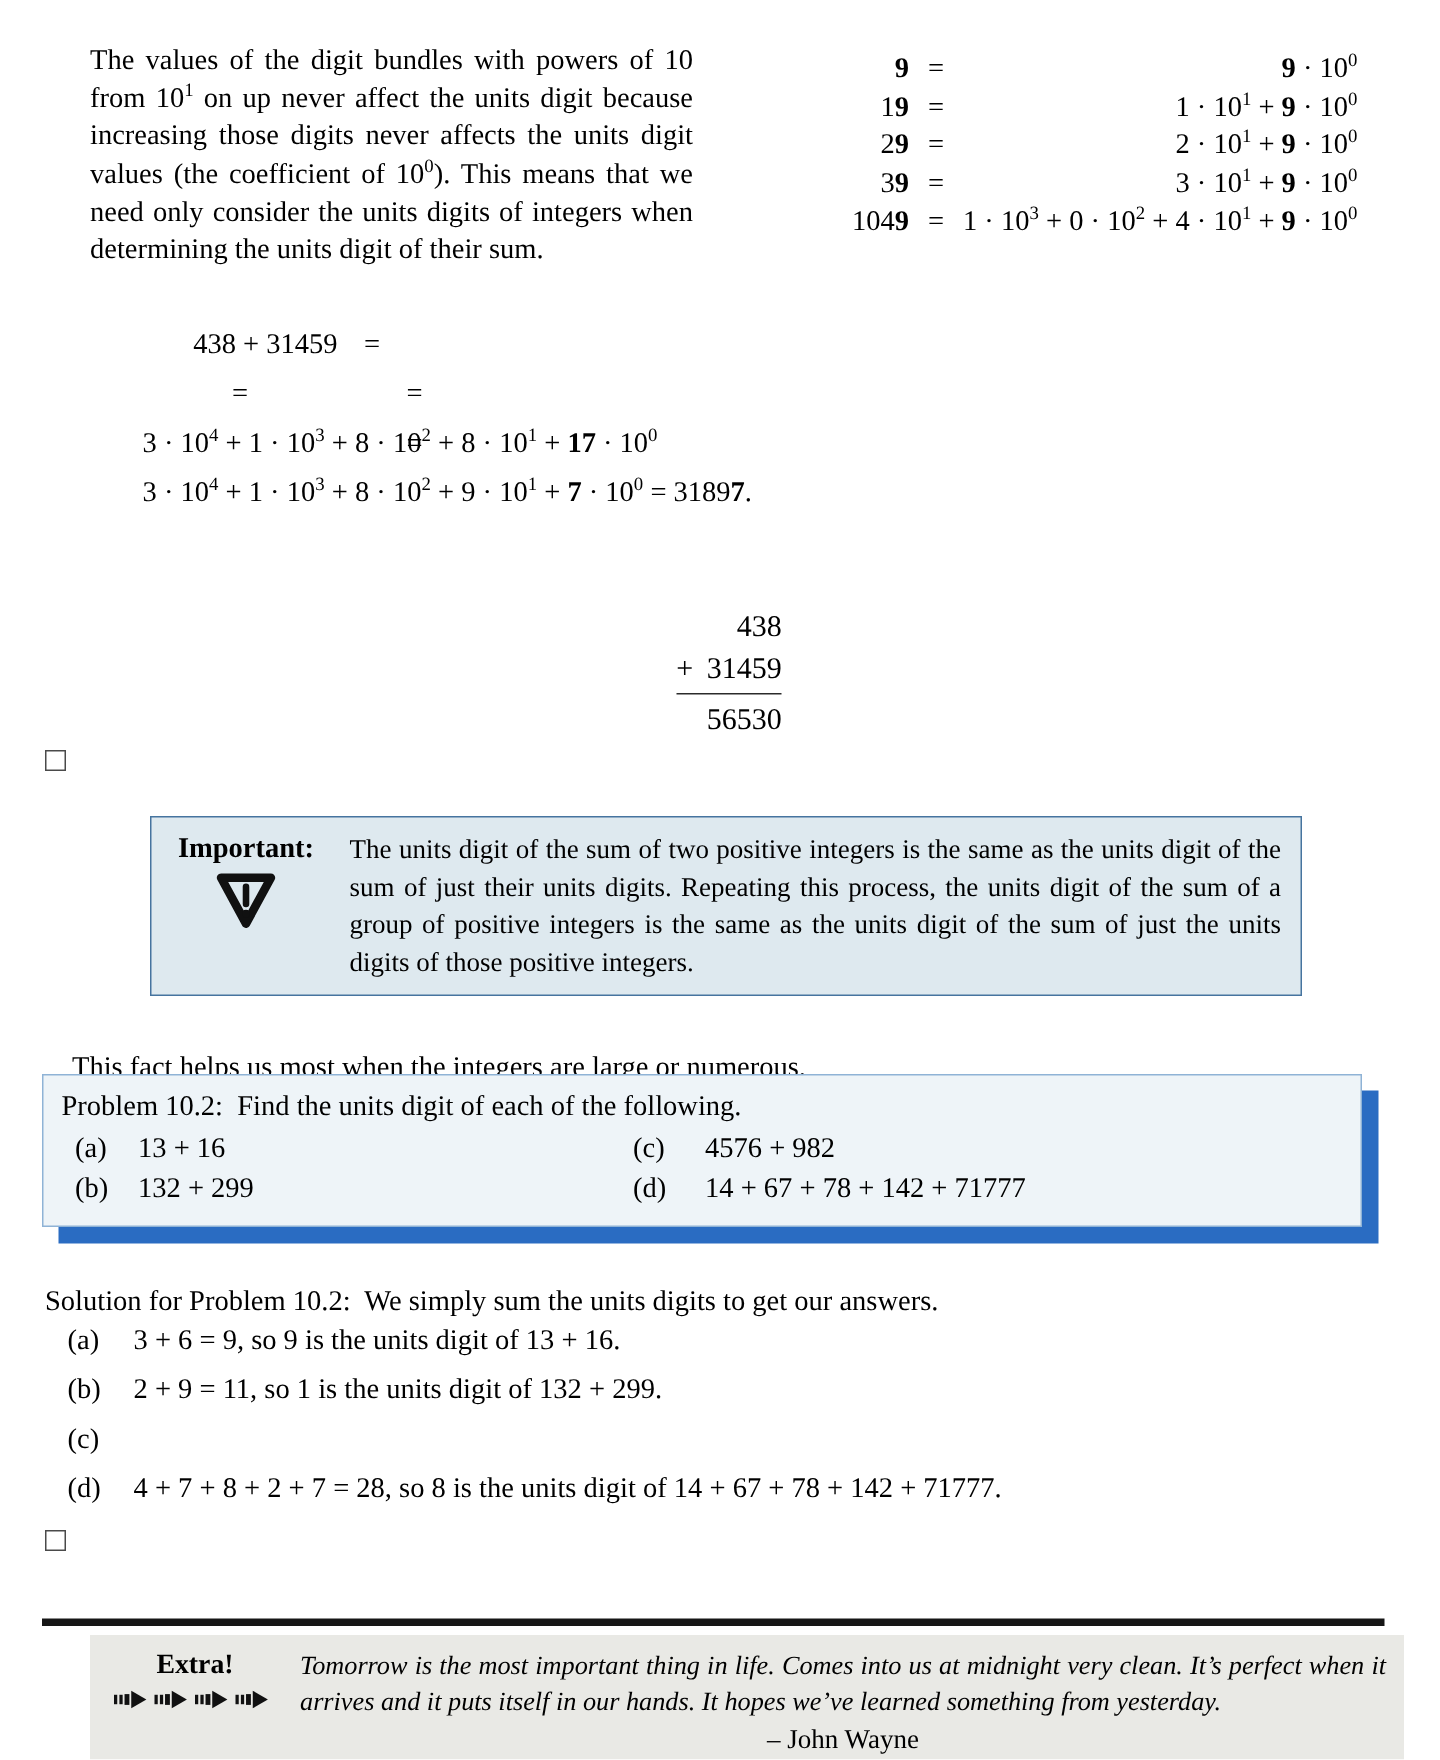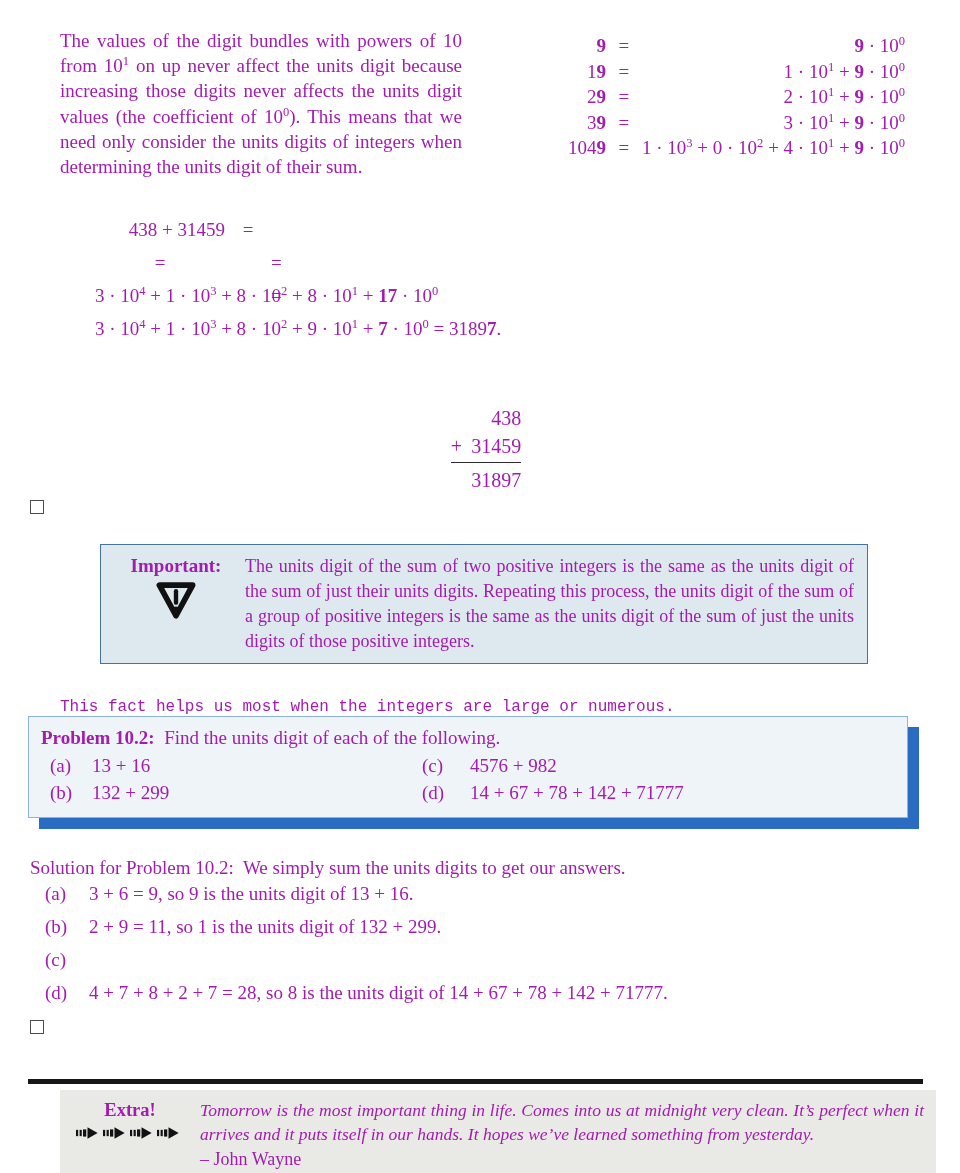--- a/index.html
+++ b/index.html
@@ -5,7 +5,7 @@
   html,body{margin:0;padding:0;background:#ffffff;}
   .page{
     position:relative;width:960px;height:1173px;background:#ffffff;
-    font-family:"Liberation Serif","DejaVu Serif",serif;color:#a21caf;overflow:hidden;
+    font-family:"Liberation Serif","DejaVu Serif",serif;color:#000000;overflow:hidden;
   }
   sup{font-size:66%;line-height:0;vertical-align:super;}
   b{font-weight:bold;}

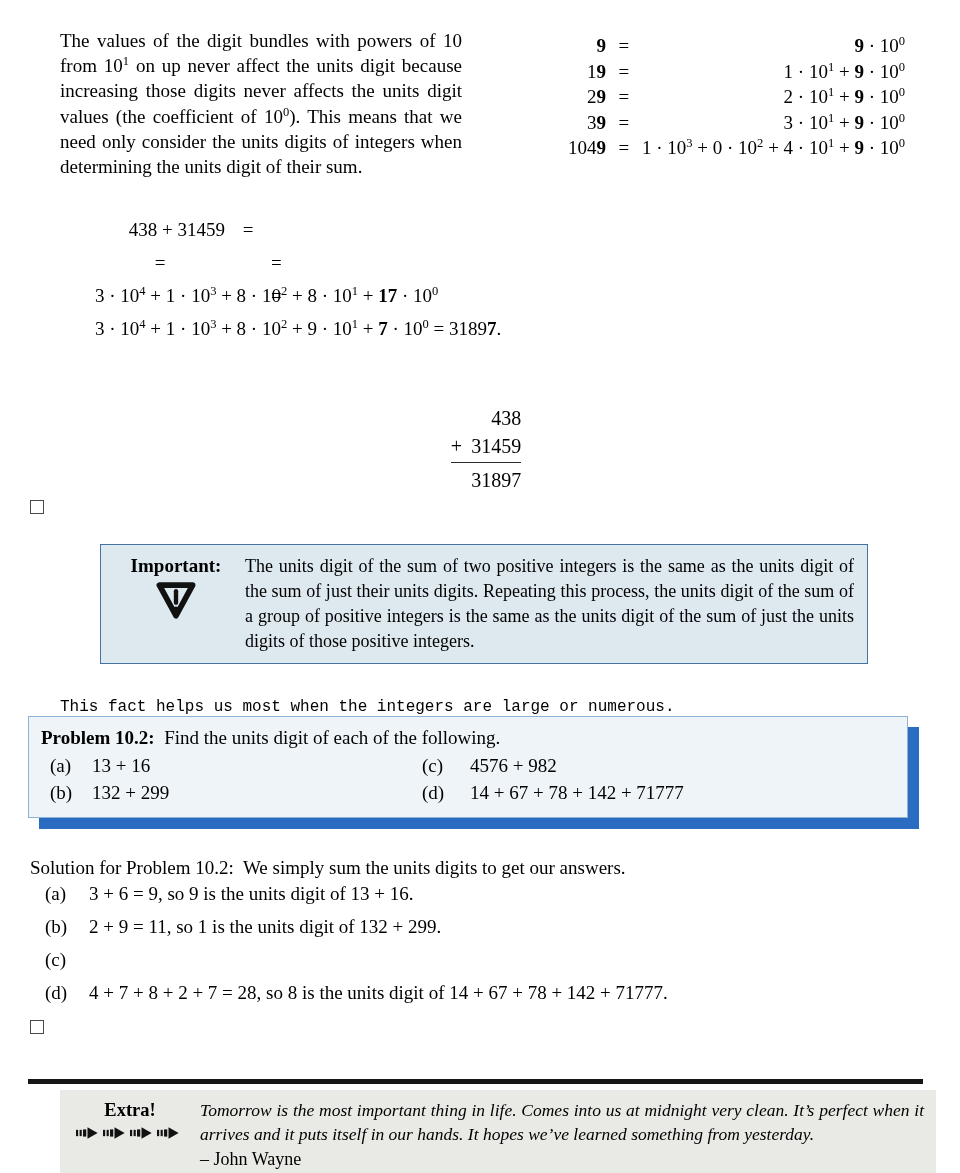--- a/index.html
+++ b/index.html
@@ -117,7 +117,7 @@
     <div class="inner">
       <div>438</div>
       <div><span class="plus">+</span><span>31459</span></div>
-      <div class="sum">31897</div>
+      <div class="sum">56530</div>
     </div>
   </div>
 

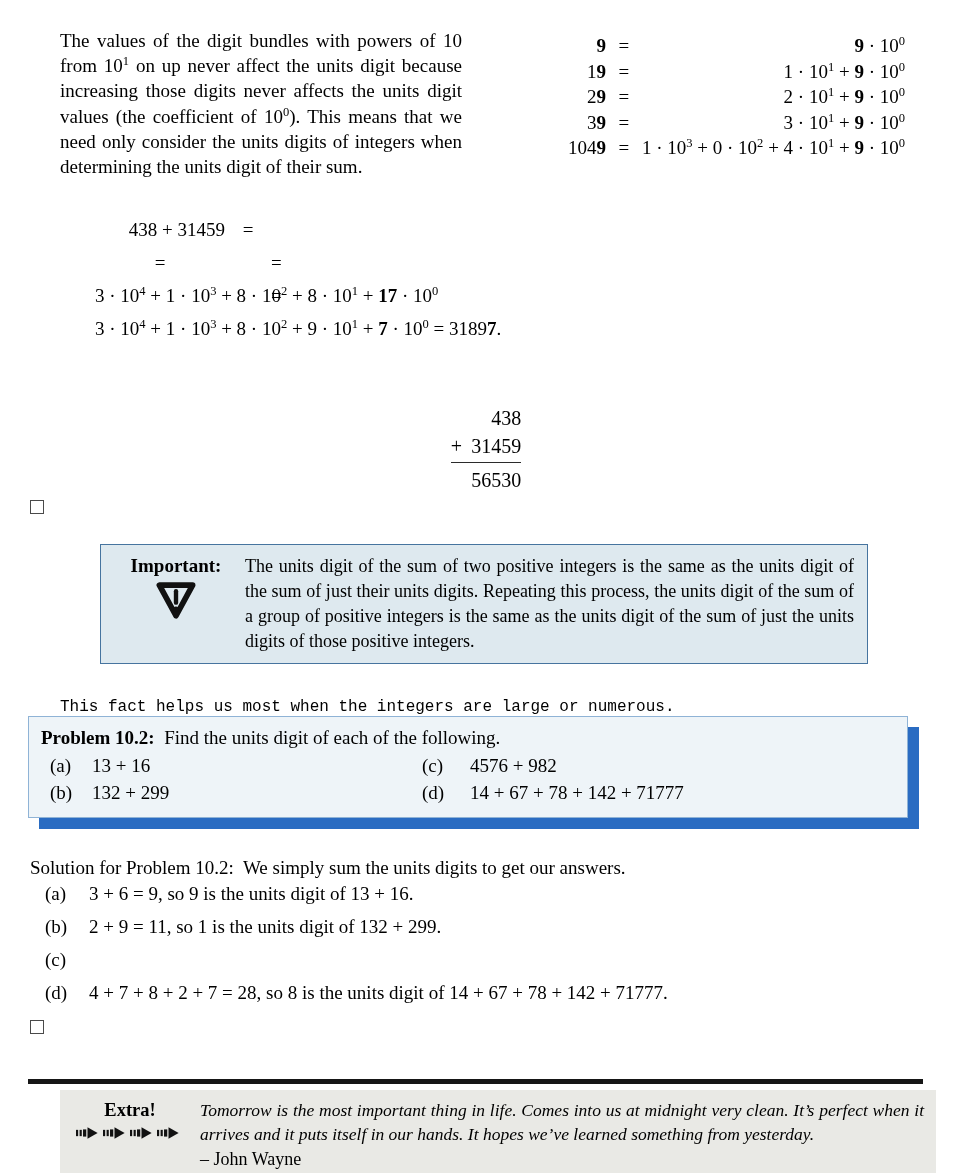--- a/index.html
+++ b/index.html
@@ -38,7 +38,7 @@
 
   
   .important{position:absolute;top:544px;left:100px;width:768px;box-sizing:border-box;
-    background:#dee9ef;border:1px solid #46749f;display:flex;gap:10px;padding:9px 13px 9px 16px;}
+    background:#dee9ef;border:1px solid #46749f;display:flex;gap:10px;padding:9px 13px 9px 4px;}
   .imp-side{width:118px;flex:none;text-align:center;}
   .imp-label{font-weight:bold;font-size:19px;line-height:24px;}
   .imp-icon{margin-top:1px;}

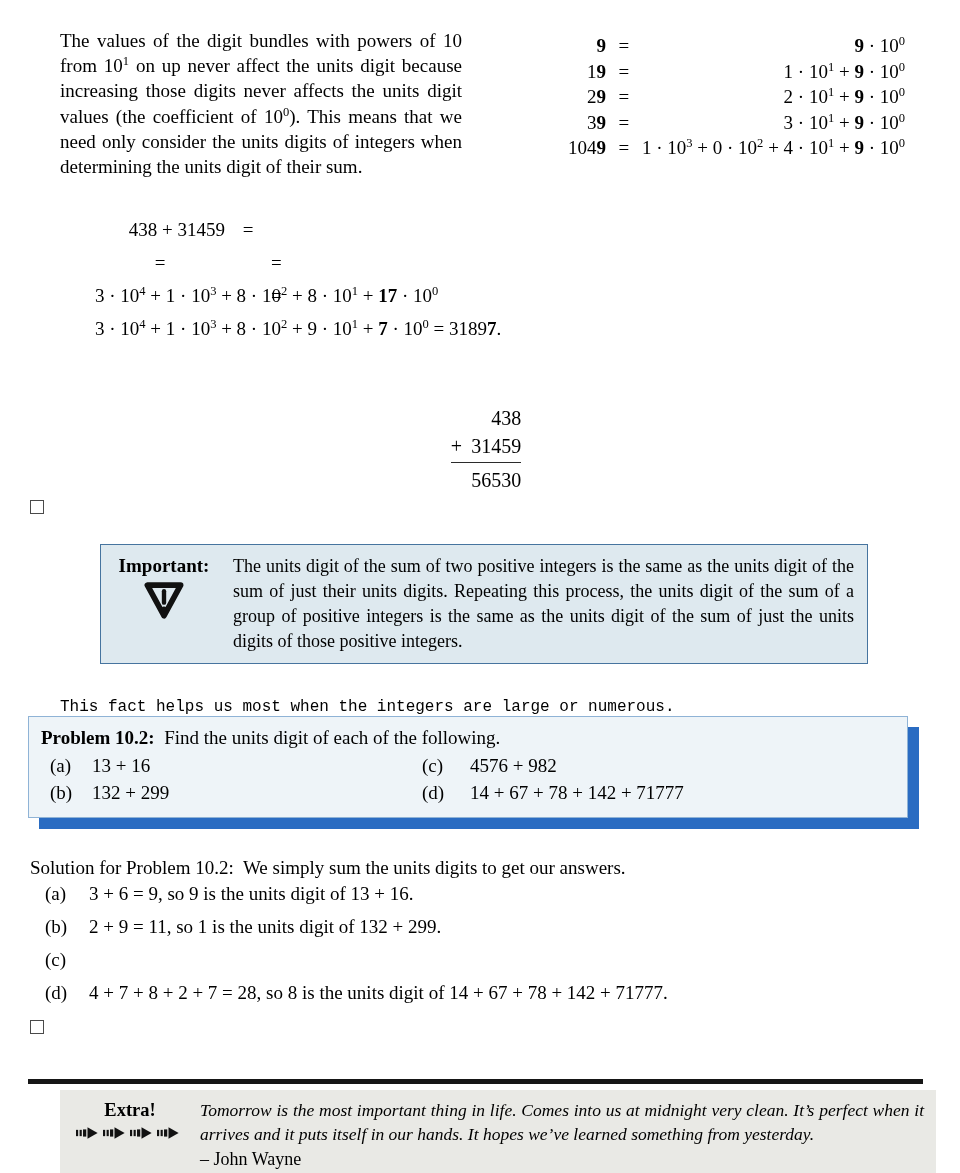--- a/index.html
+++ b/index.html
@@ -44,7 +44,7 @@
   .imp-icon{margin-top:1px;}
   .imp-text{flex:1;font-size:18px;line-height:25px;text-align:justify;}
 
-  .note2{position:absolute;top:682px;left:60px;font-size:16px;font-family:Liberation Mono, monospace;}
+  .note2{position:absolute;top:682px;left:48px;font-size:19px;}
 
   
   .problem{position:absolute;top:716px;left:28px;width:880px;box-sizing:border-box;

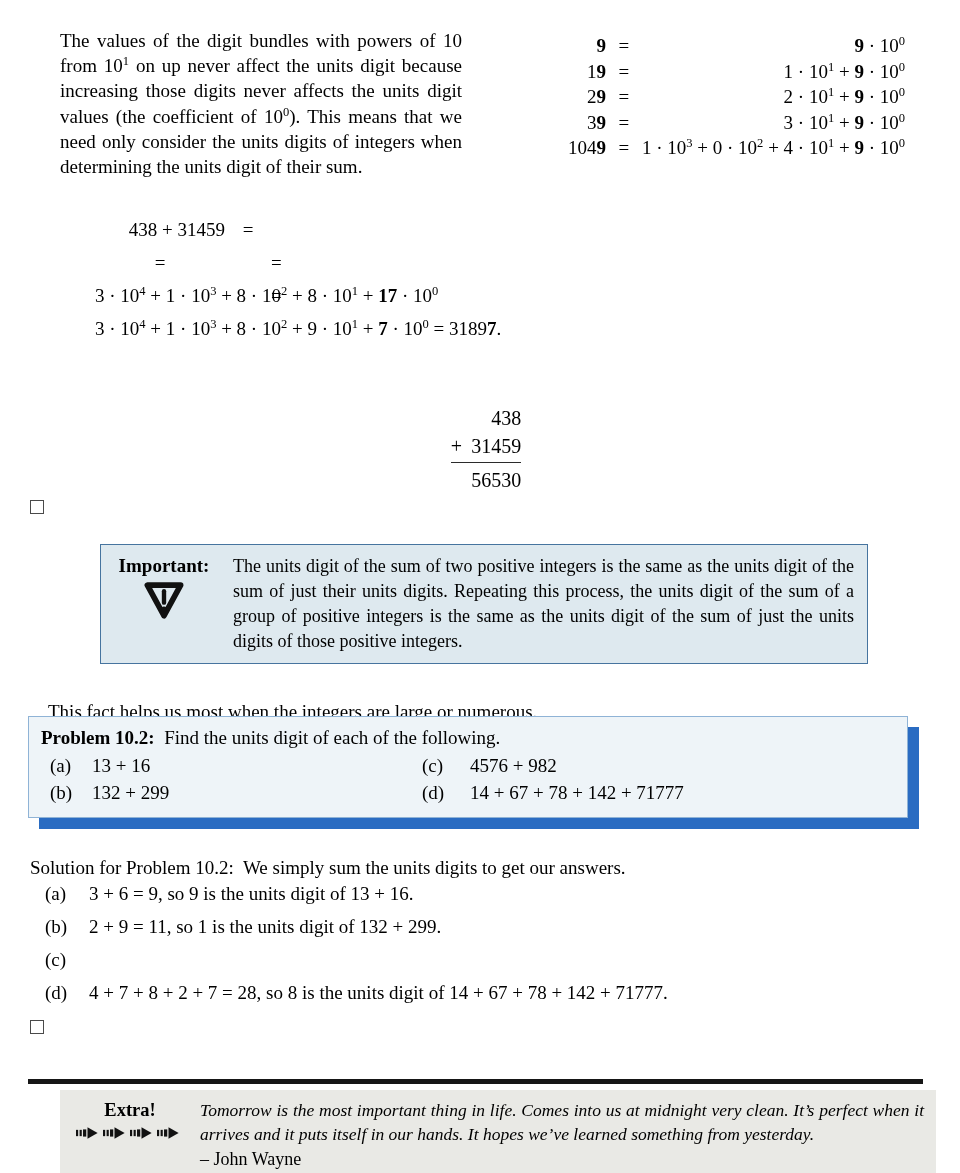--- a/index.html
+++ b/index.html
@@ -51,7 +51,7 @@
     background:#eef4f8;border:1.5px solid #8fb3d6;box-shadow:11px 11px 0 0 #2a6cc2;
     padding:7px 12px 11px;}
   .prob-title{font-size:19px;line-height:27px;}
-  .prob-title .lbl{font-weight:bold;}
+  .prob-title .lbl{font-weight:normal;}
   .prob-items{display:grid;grid-template-columns:42px 330px 48px auto;font-size:19px;line-height:26.5px;
     margin-top:2px;padding-left:9px;white-space:nowrap;}
 

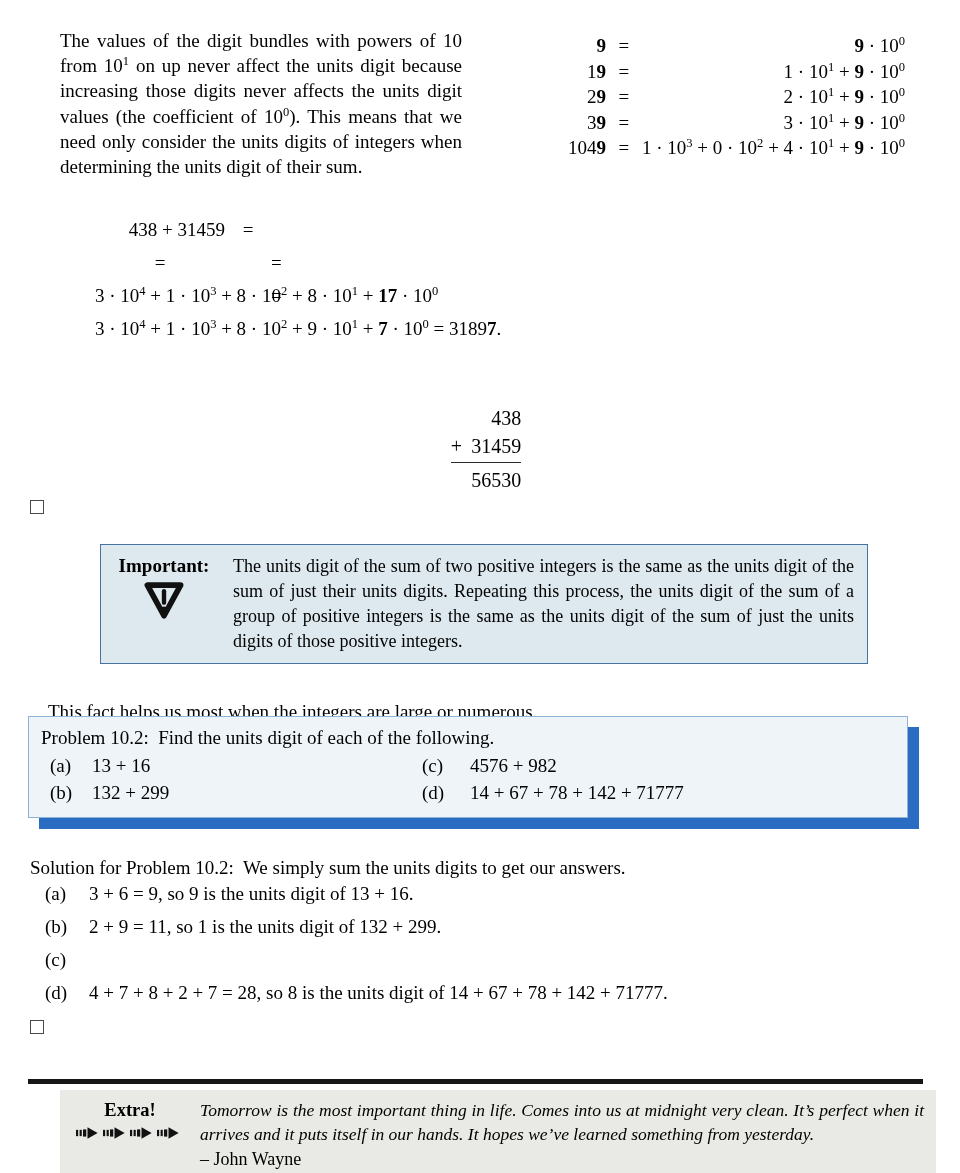--- a/index.html
+++ b/index.html
@@ -72,7 +72,7 @@
   .extra-arrows{margin-top:4px;}
   .extra-body{flex:1;font-size:17.5px;line-height:24px;}
   .extra-quote{font-style:italic;text-align:justify;}
-  .extra-attr{text-align:left;font-size:18px;margin-top:1px;}
+  .extra-attr{text-align:center;font-size:18px;margin-top:1px;}
 </style>
 </head>
 <body>

